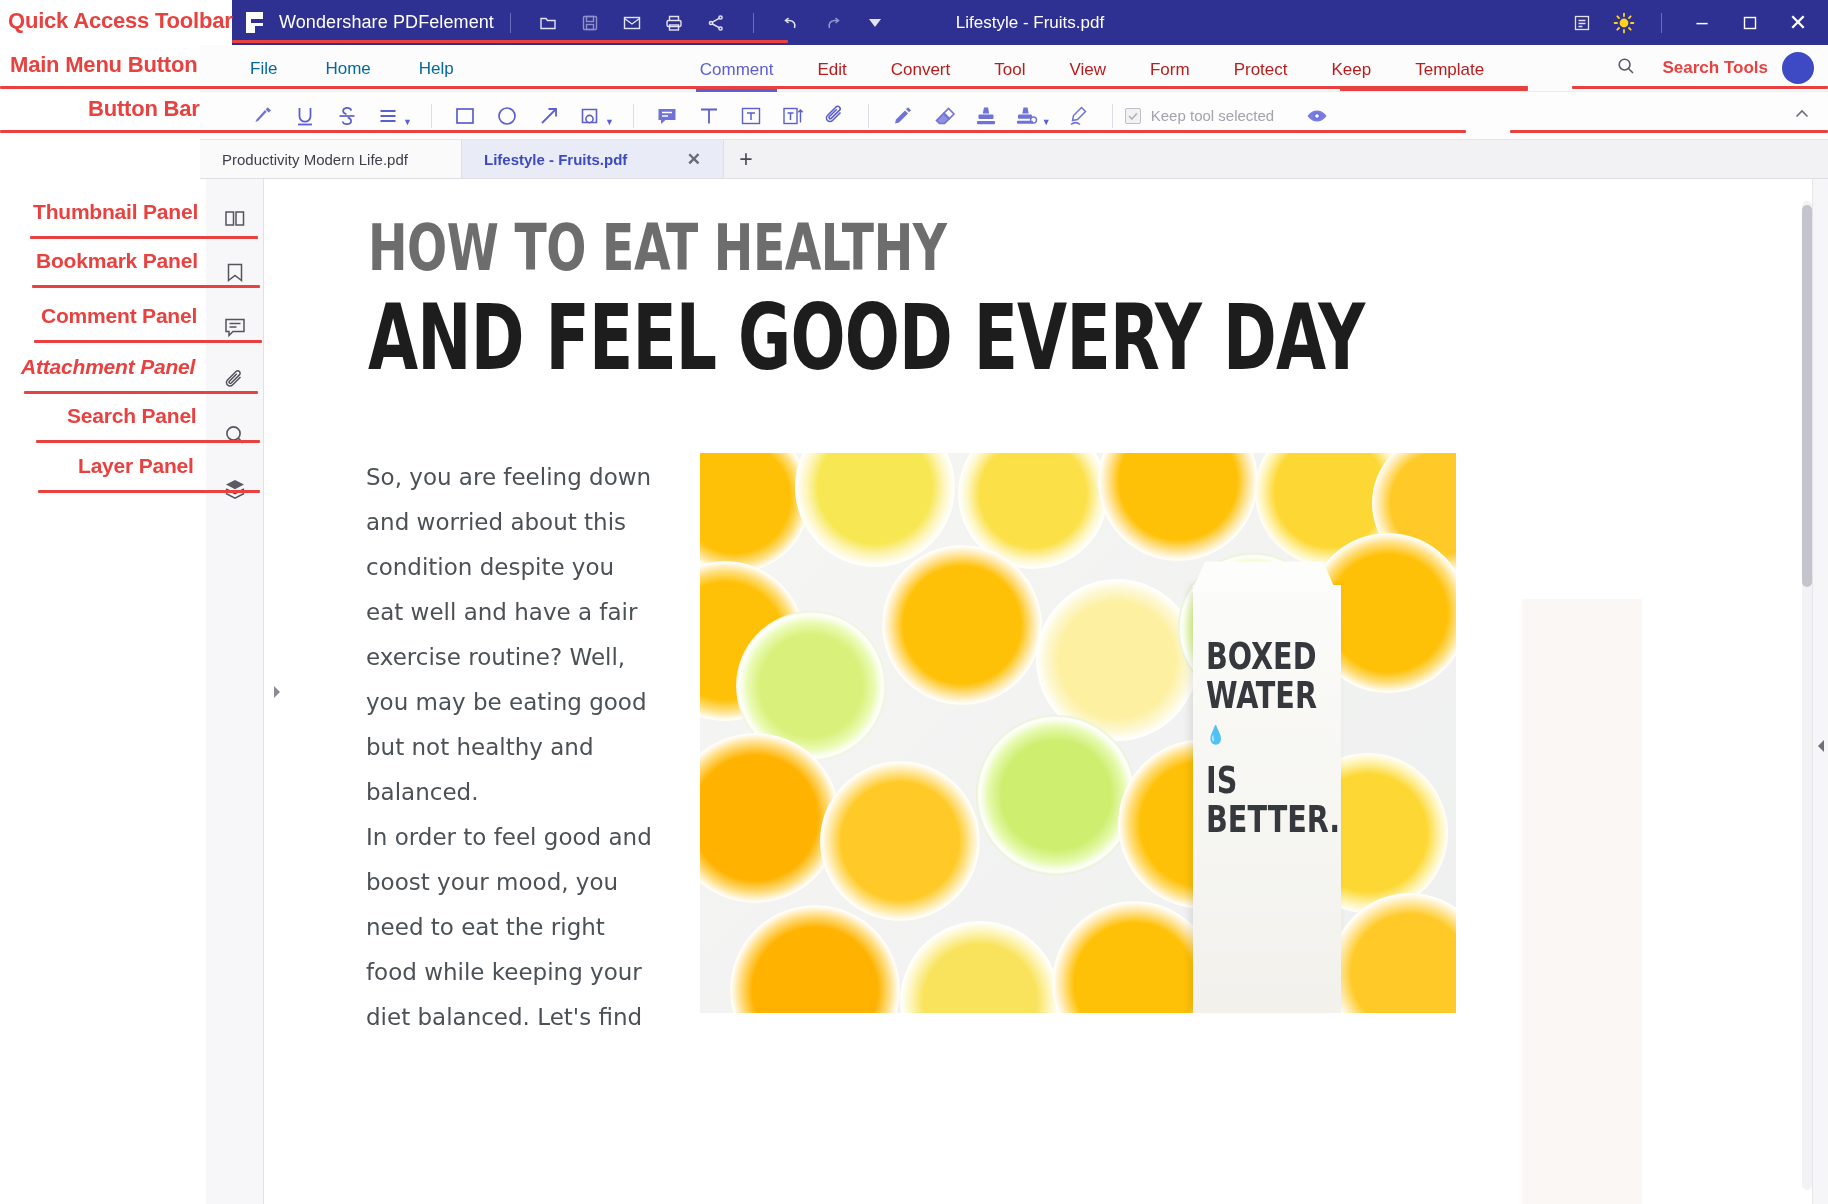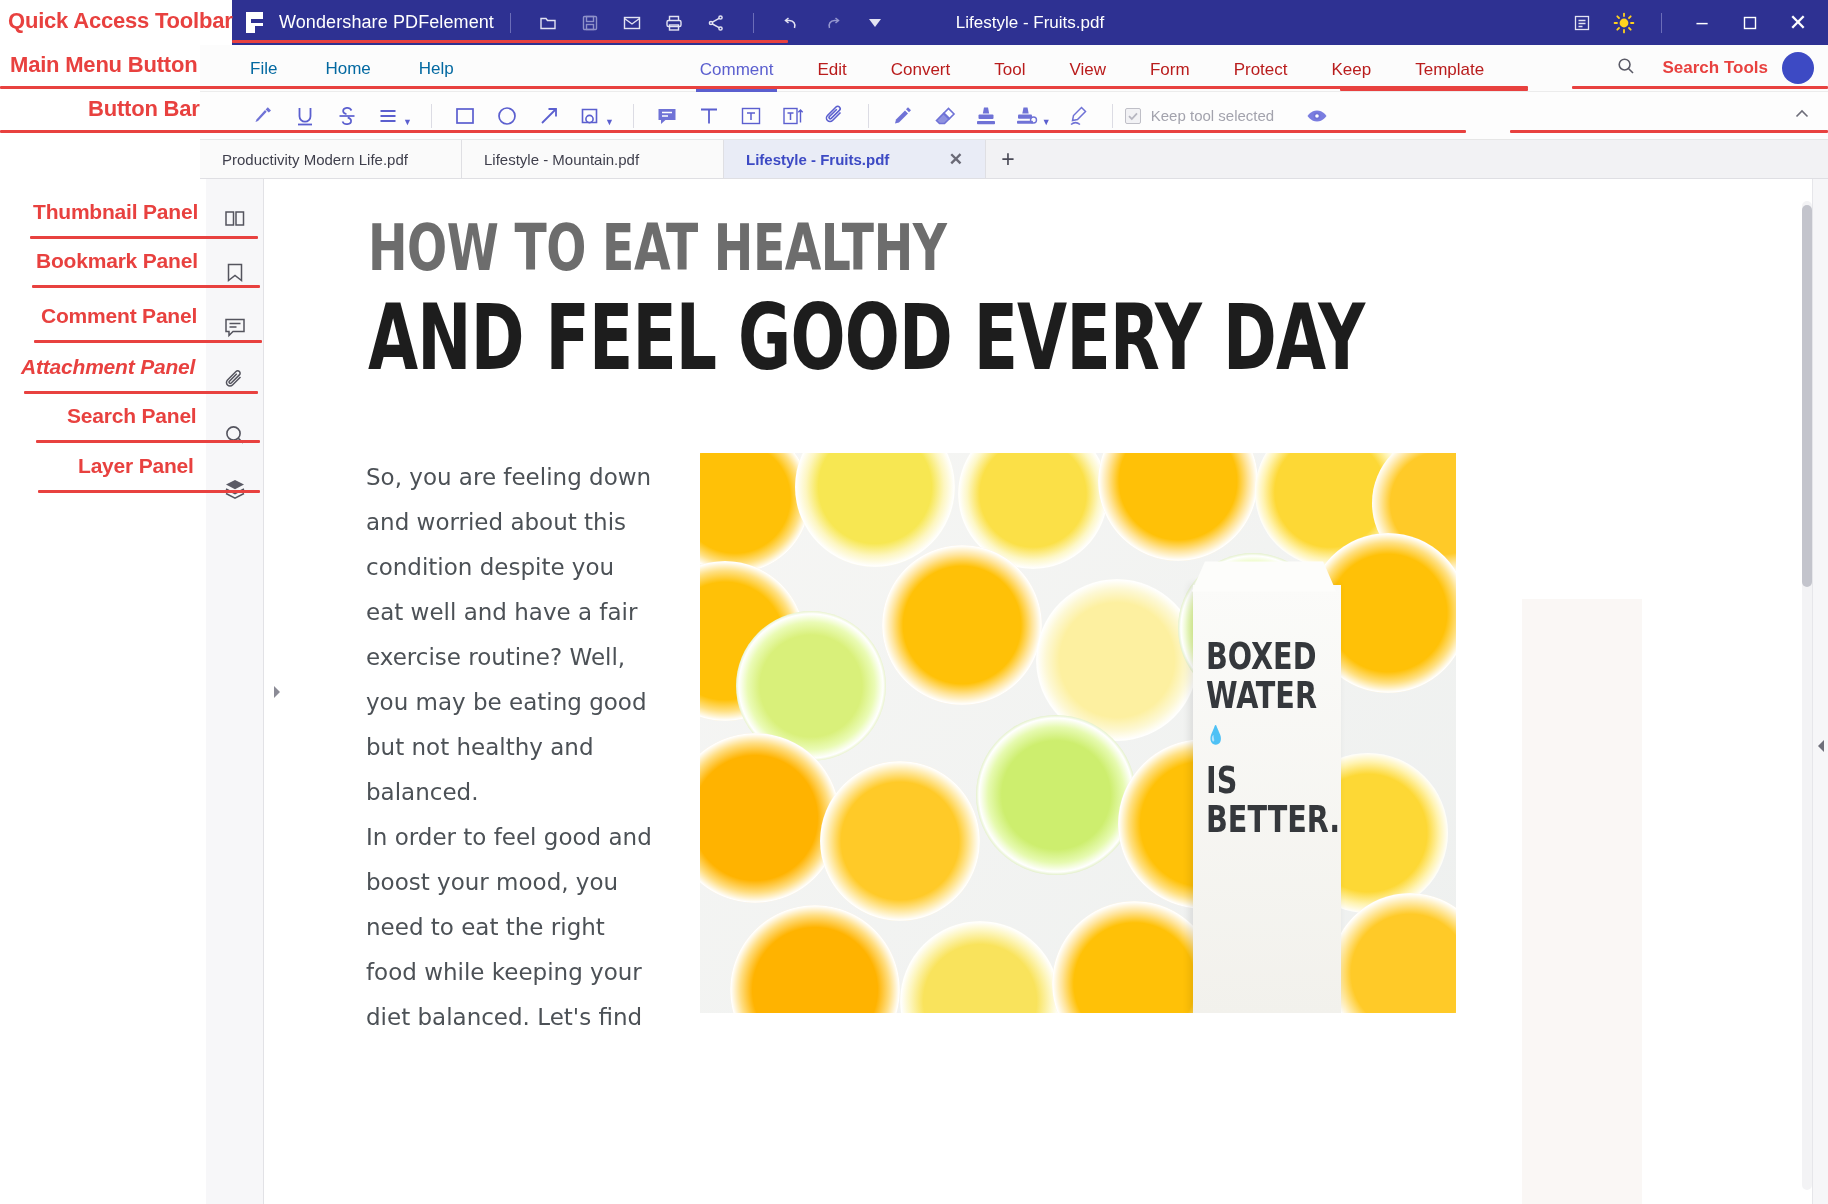--- a/index.html
+++ b/index.html
@@ -478,9 +478,6 @@
     <div class="doctab">
       <span>Productivity Modern Life.pdf</span>
     </div>
-    <div class="doctab">
-      <span>Lifestyle - Mountain.pdf</span>
-    </div>
     <div class="doctab active">
       <span>Lifestyle - Fruits.pdf</span>
       <span class="tabclose">✕</span>

